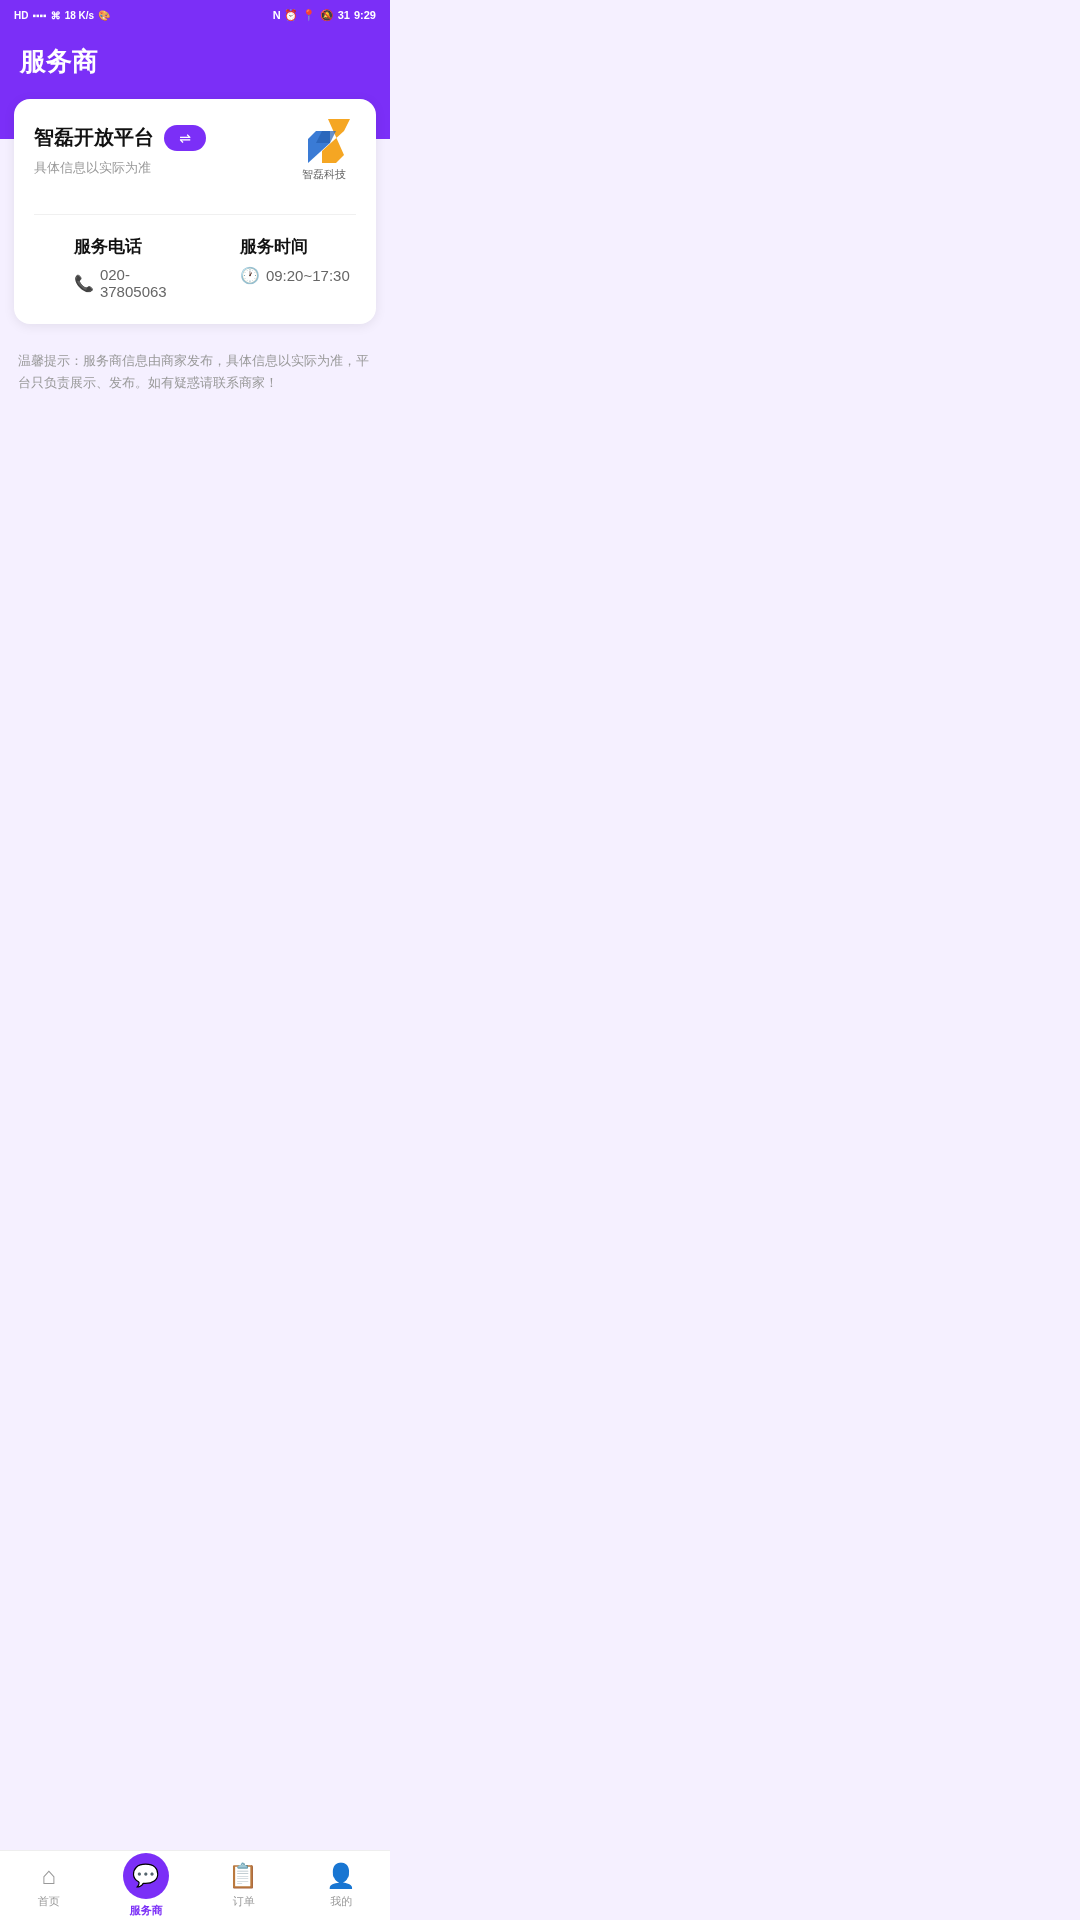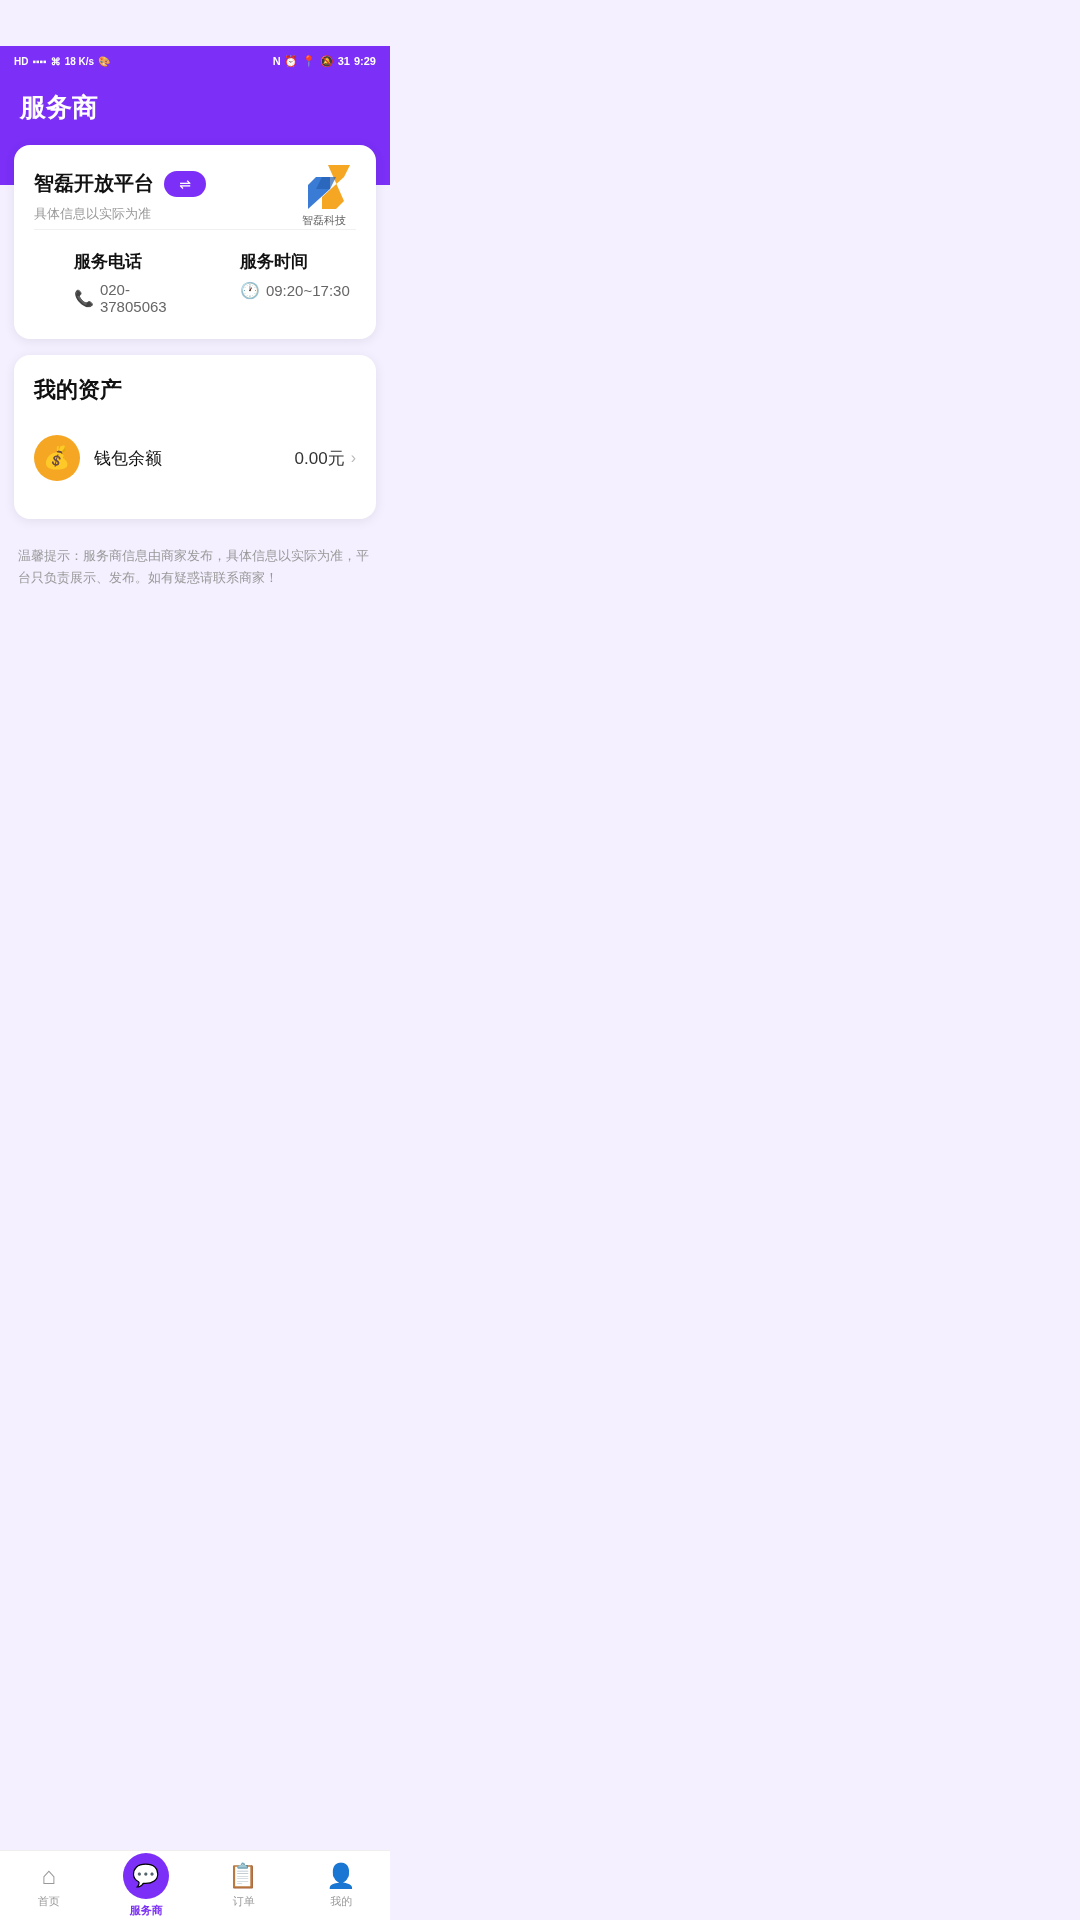--- a/index.html
+++ b/index.html
@@ -22,7 +22,6 @@
       align-items: center;
       padding: 6px 14px 4px;
       height: 28px;
-      margin-top: 46px;
     }
     .status-left, .status-right {
       display: flex;

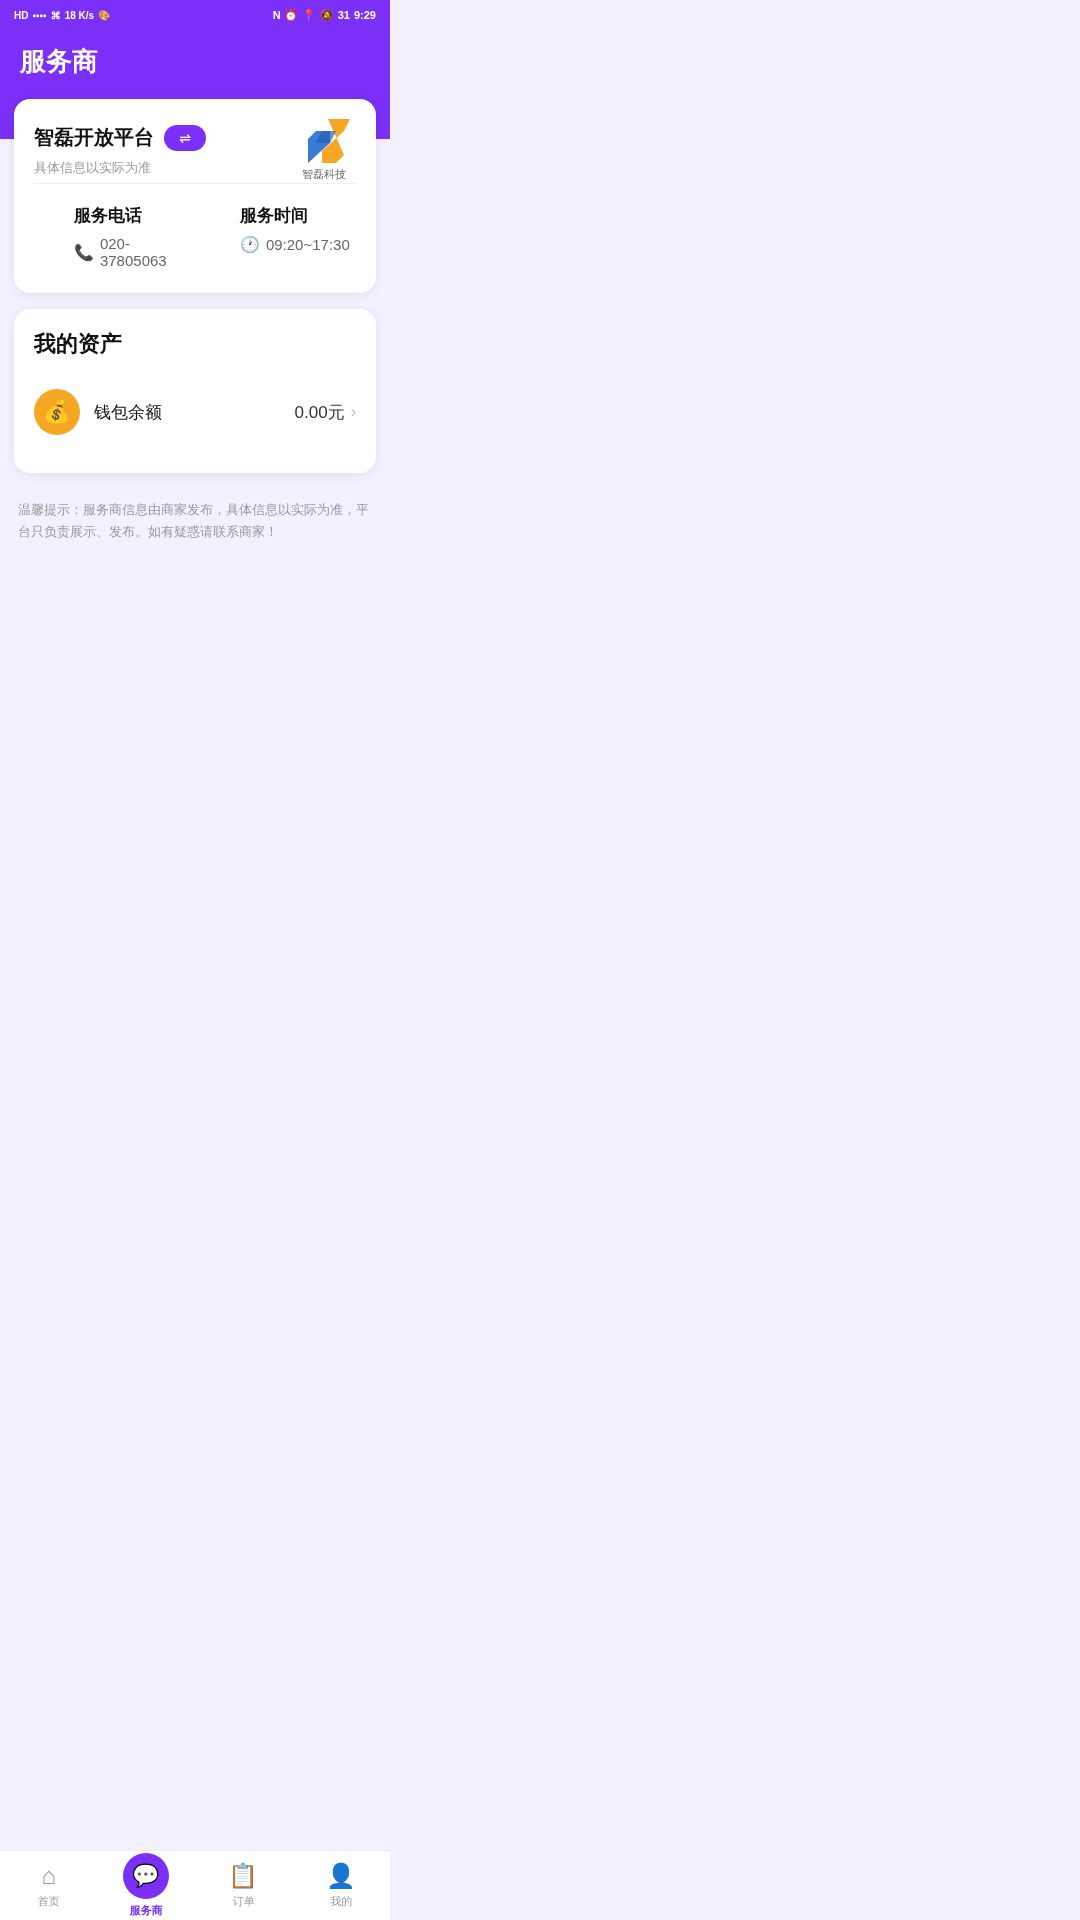--- a/index.html
+++ b/index.html
@@ -67,7 +67,7 @@
       display: flex;
       align-items: center;
       justify-content: space-between;
-      padding-bottom: 1px;
+      padding-bottom: 32px;
       border-bottom: 1px solid #f0f0f0;
     }
     .provider-name-block {

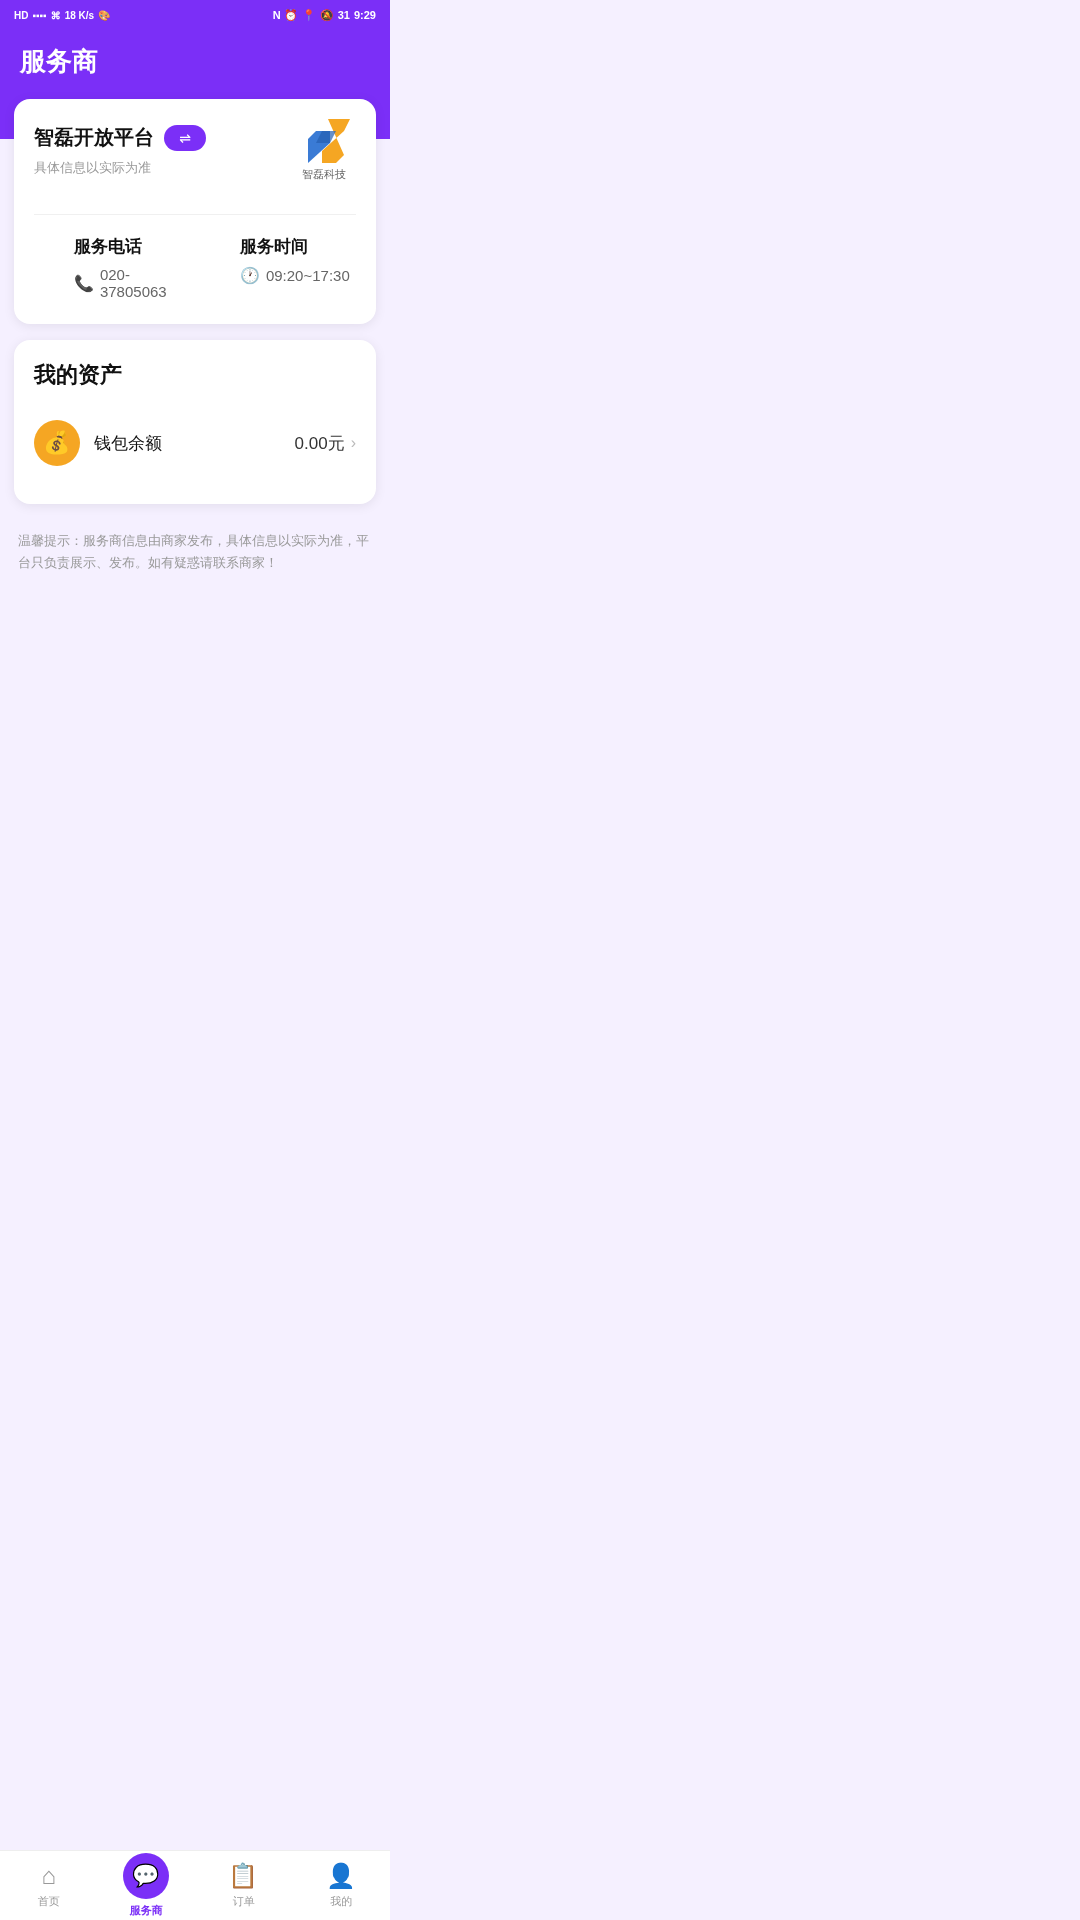--- a/index.html
+++ b/index.html
@@ -317,21 +317,6 @@
     </div>
   </div>
 
-  <div class="card">
-    <div class="section-title">我的资产</div>
-    <div class="wallet-row">
-      <div class="wallet-left">
-        <div class="wallet-icon-circle">
-          <span>💰</span>
-        </div>
-        <span class="wallet-name">钱包余额</span>
-      </div>
-      <div class="wallet-right">
-        <span>0.00元</span>
-        <span class="chevron-icon">›</span>
-      </div>
-    </div>
-  </div>
 
   <p class="notice-text">温馨提示：服务商信息由商家发布，具体信息以实际为准，平台只负责展示、发布。如有疑惑请联系商家！</p>
 

